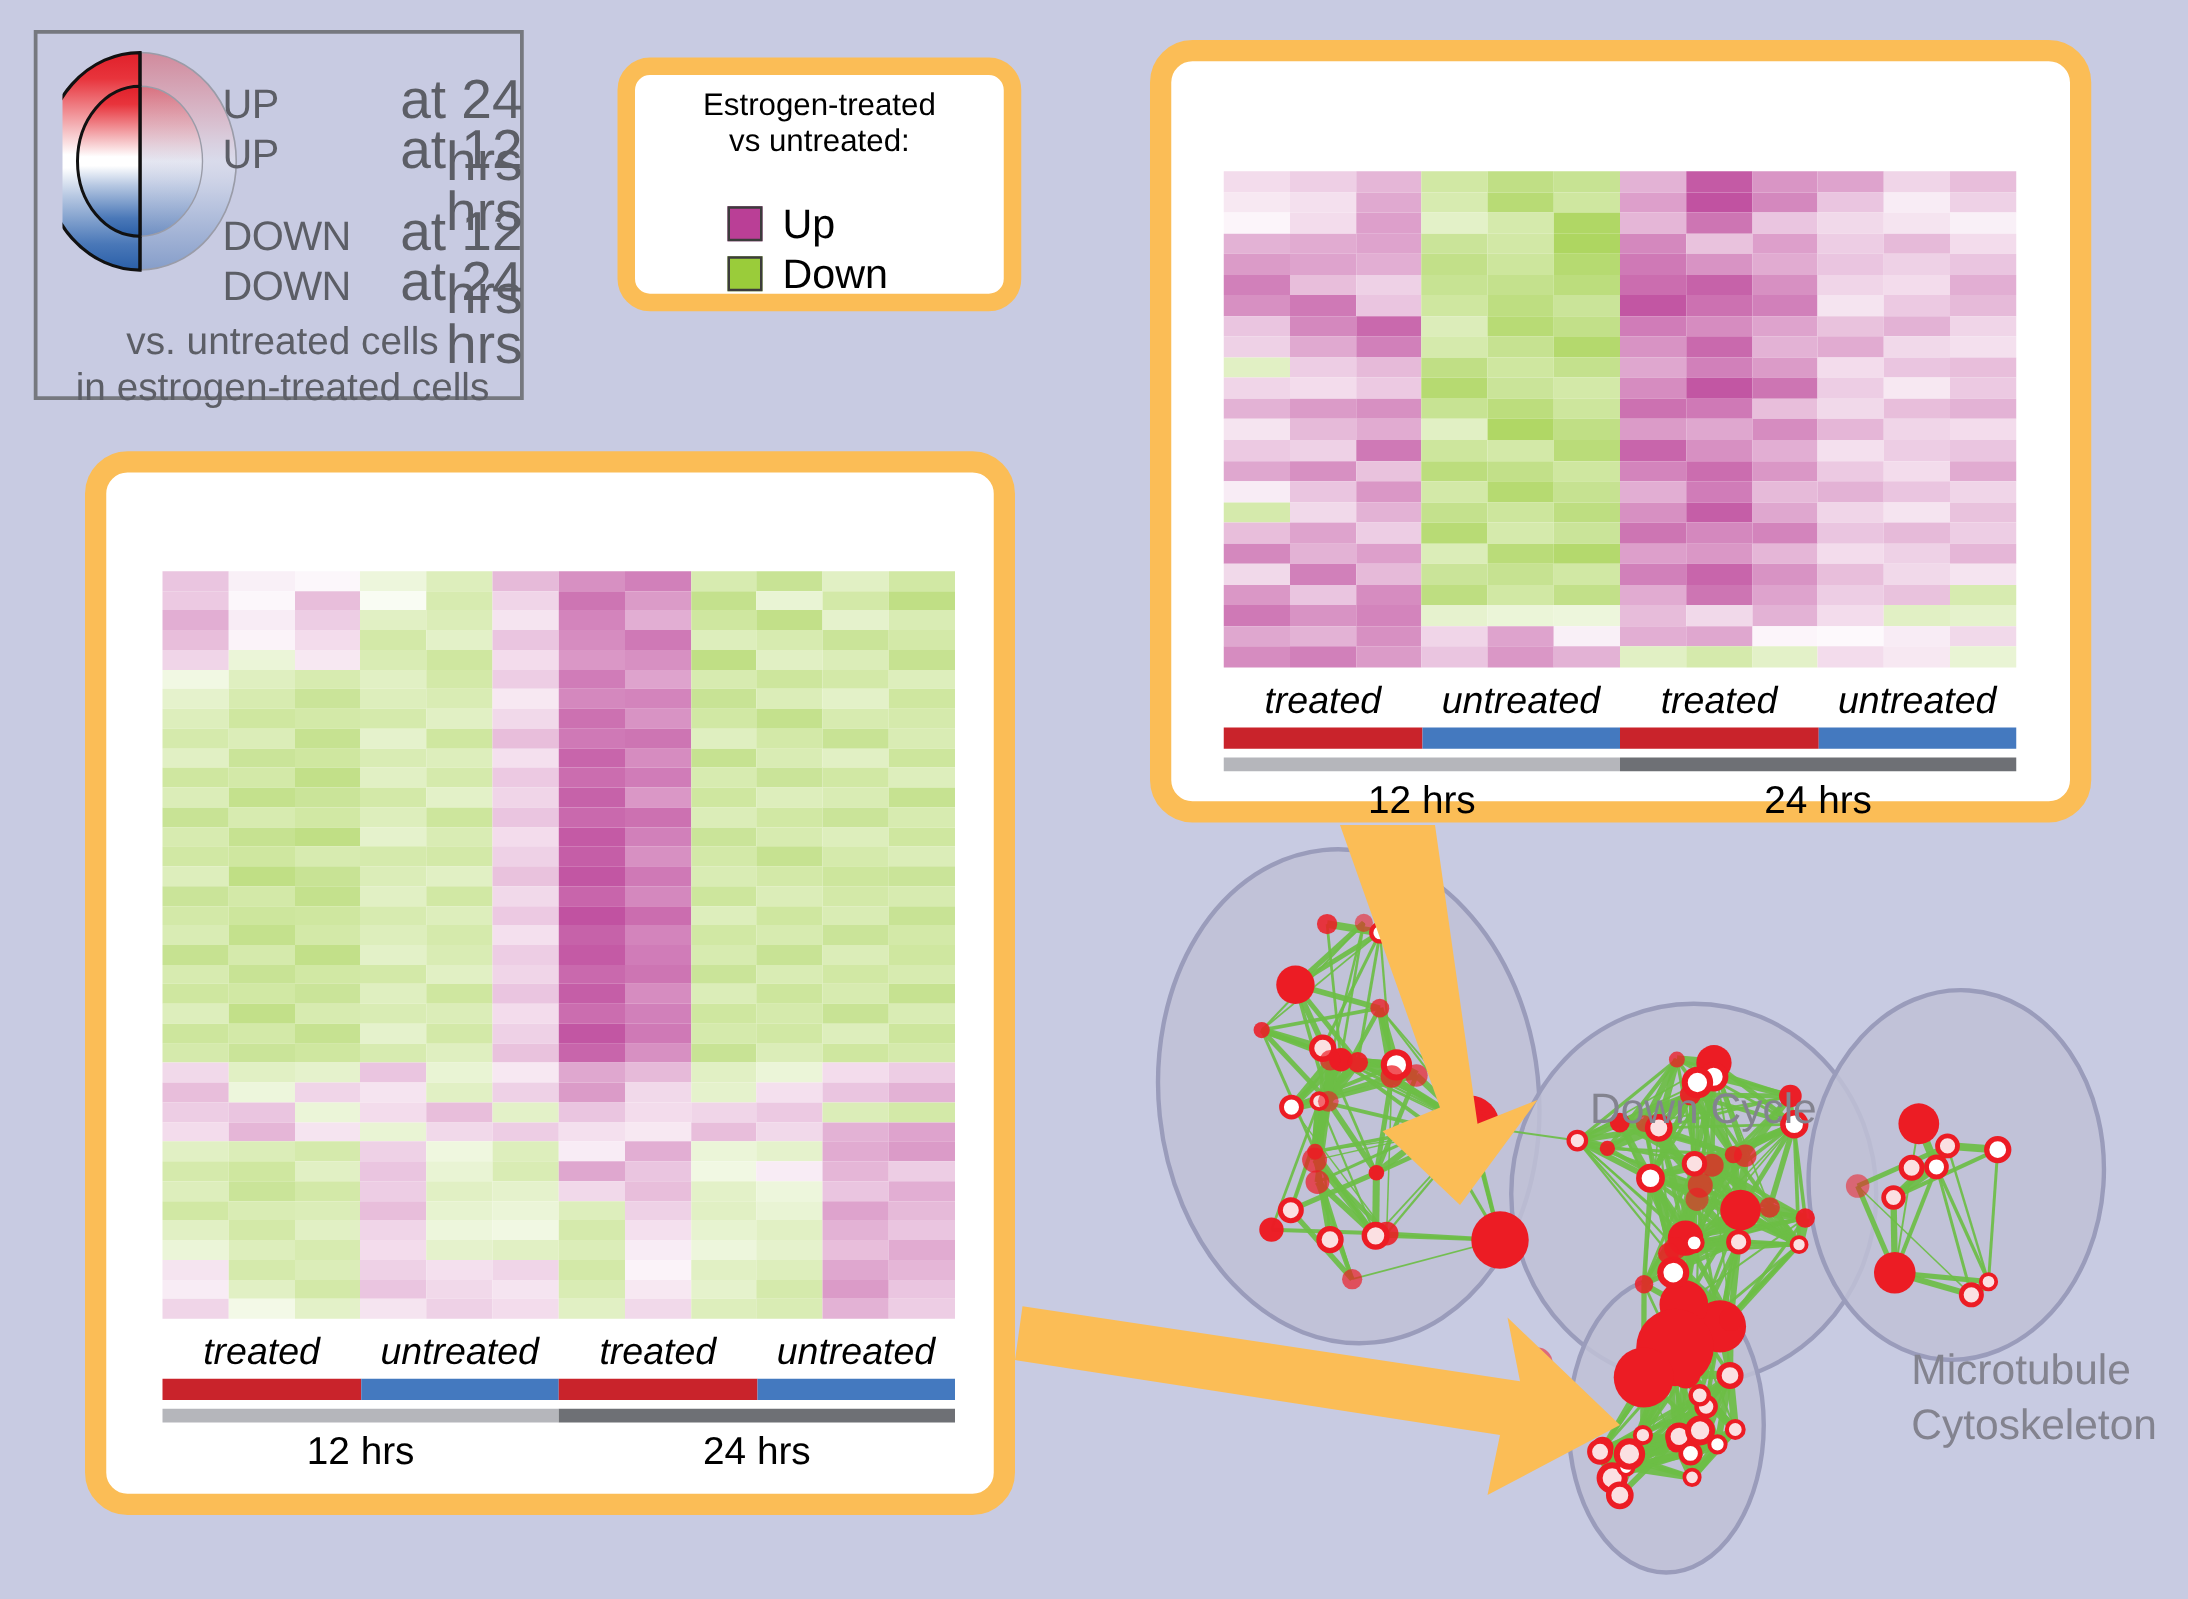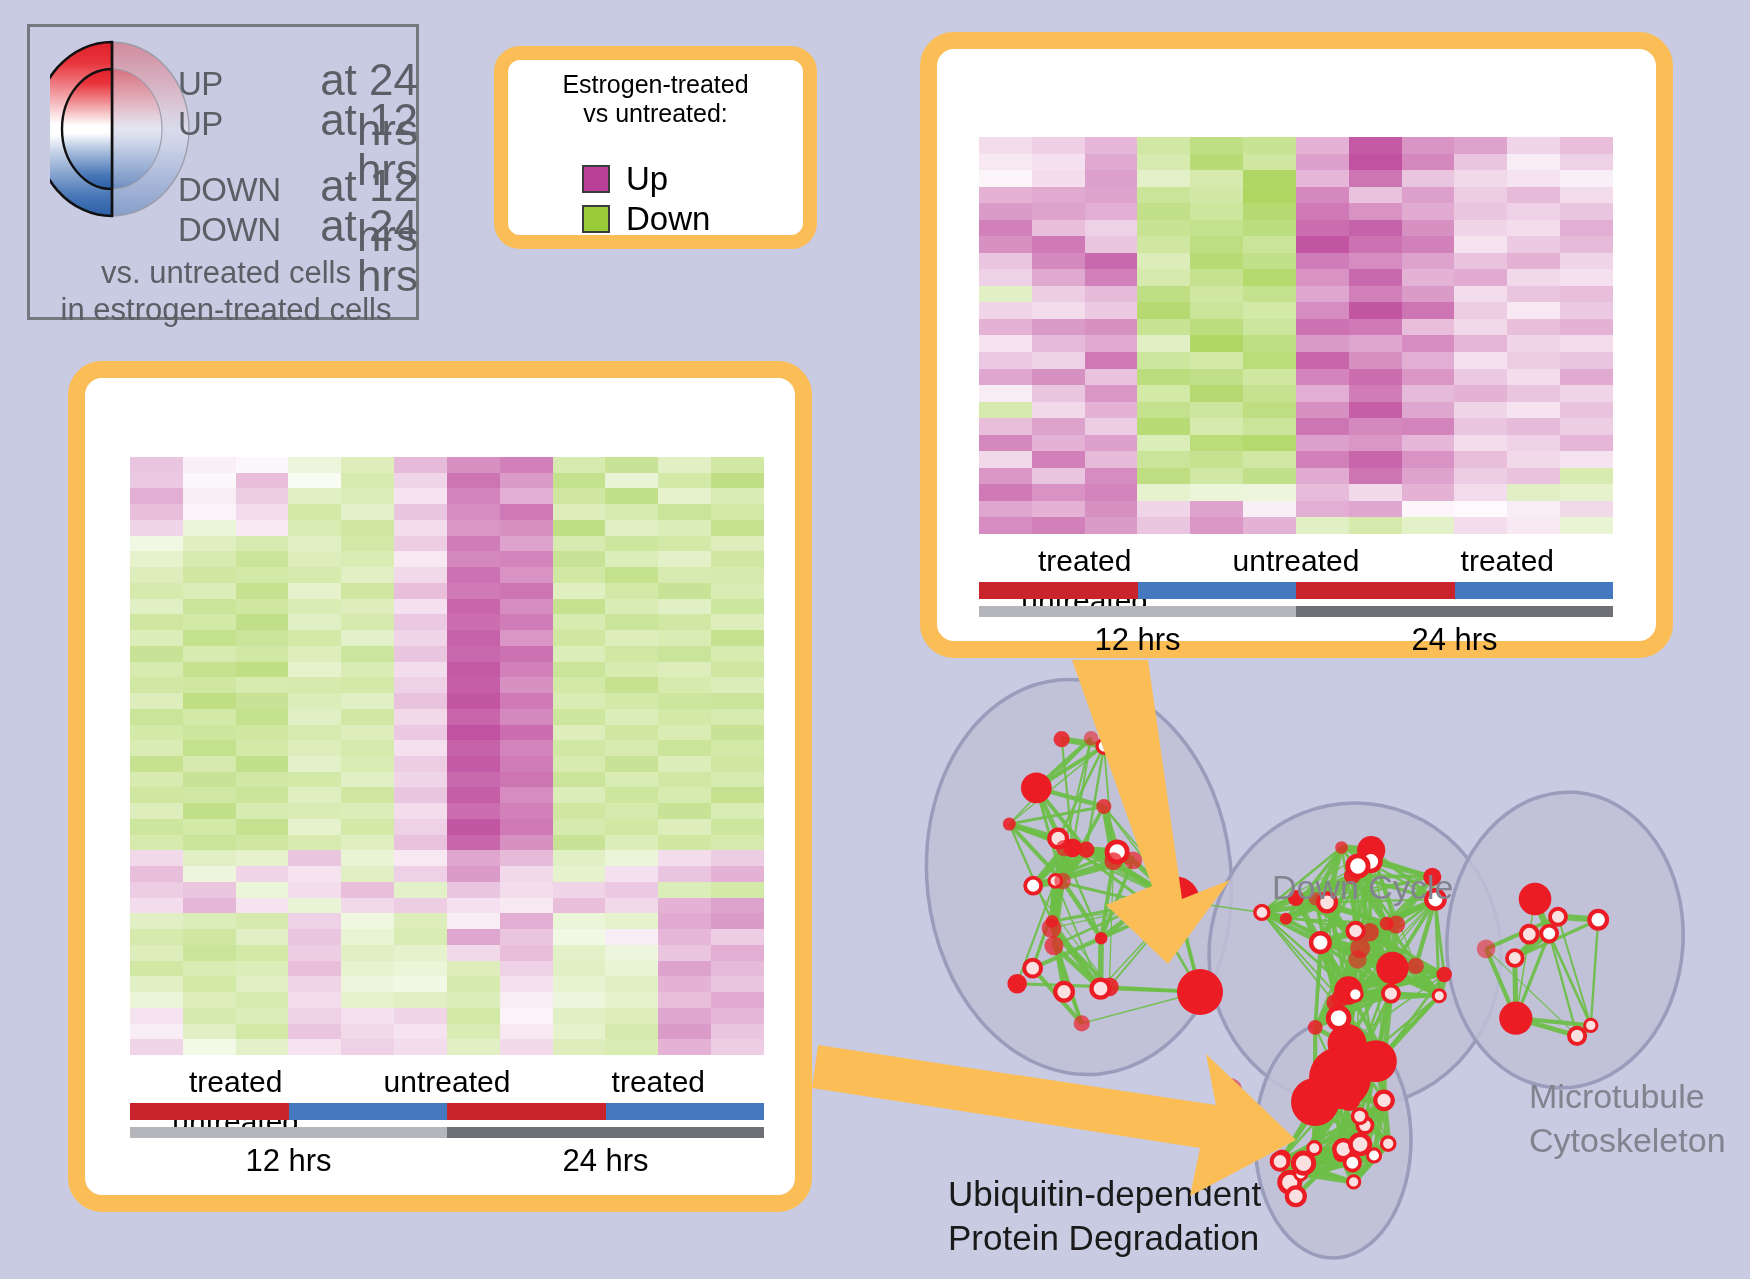--- a/index.html
+++ b/index.html
@@ -68,7 +68,7 @@
   .axis{position:absolute;left:42px;width:634px;}
   #axis-rf{top:492px;}
   #axis-apc{left:45px;top:684px;}
-  .cond-labels{display:grid;grid-template-columns:repeat(3,1fr);height:40px;}
+  .cond-labels{display:grid;grid-template-columns:repeat(4,1fr);height:40px;font-style:italic;}
   .cond-labels span{
     text-align:center;font-size:30px;color:#000;line-height:40px;
   }

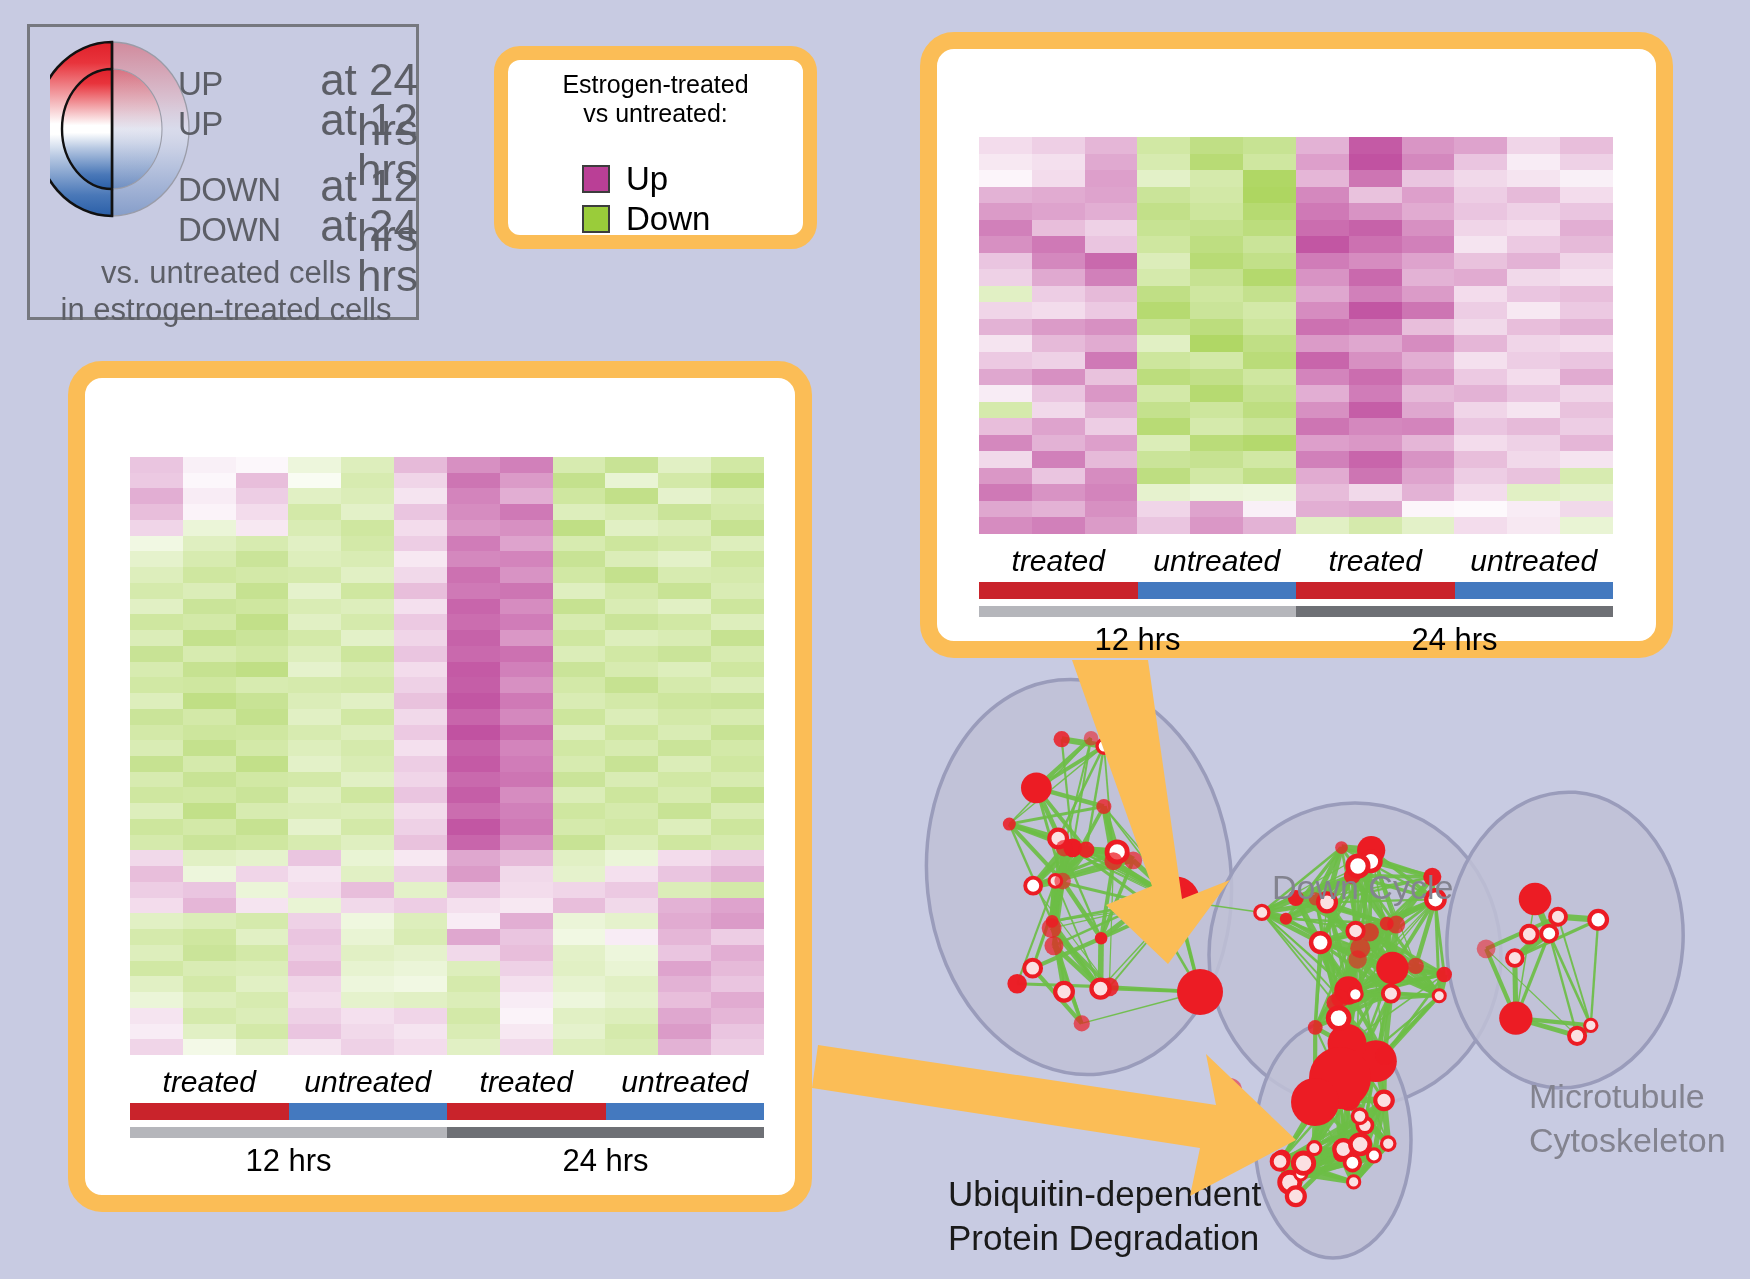--- a/index.html
+++ b/index.html
@@ -1530,10 +1530,6 @@
     <div>Microtubule</div>
     <div>Cytoskeleton</div>
   </div>
-  <div class="cluster-label" id="lab-ub">
-    <div>Ubiquitin-dependent</div>
-    <div>Protein Degradation</div>
-  </div>
 
   <svg id="arrows">
 

